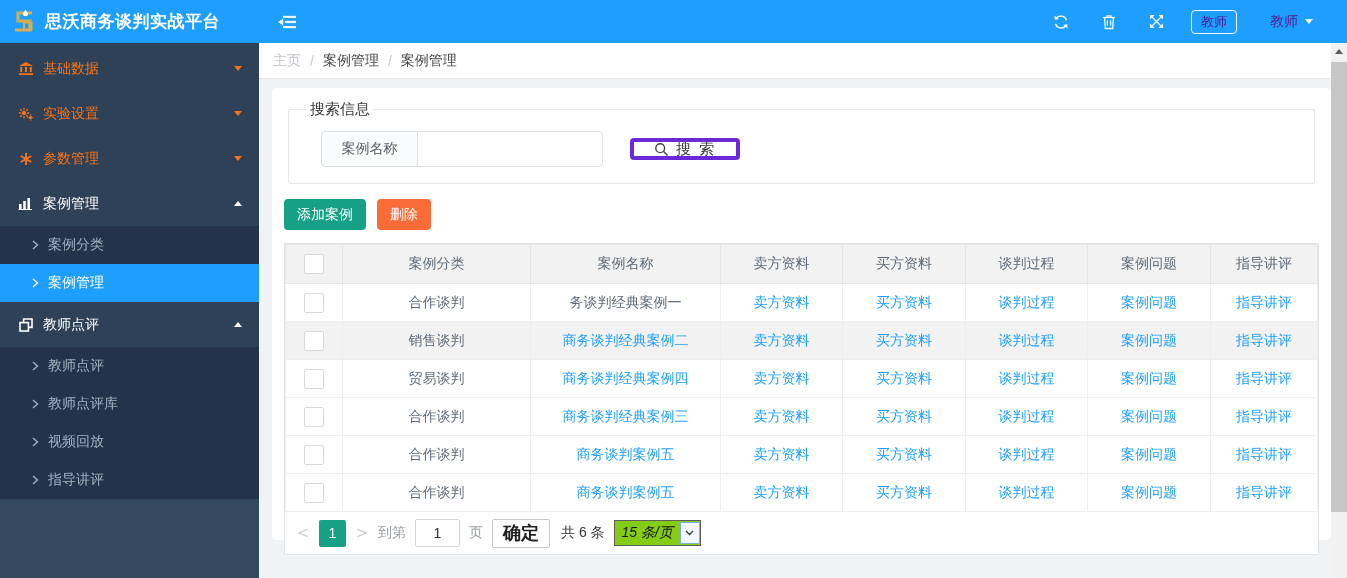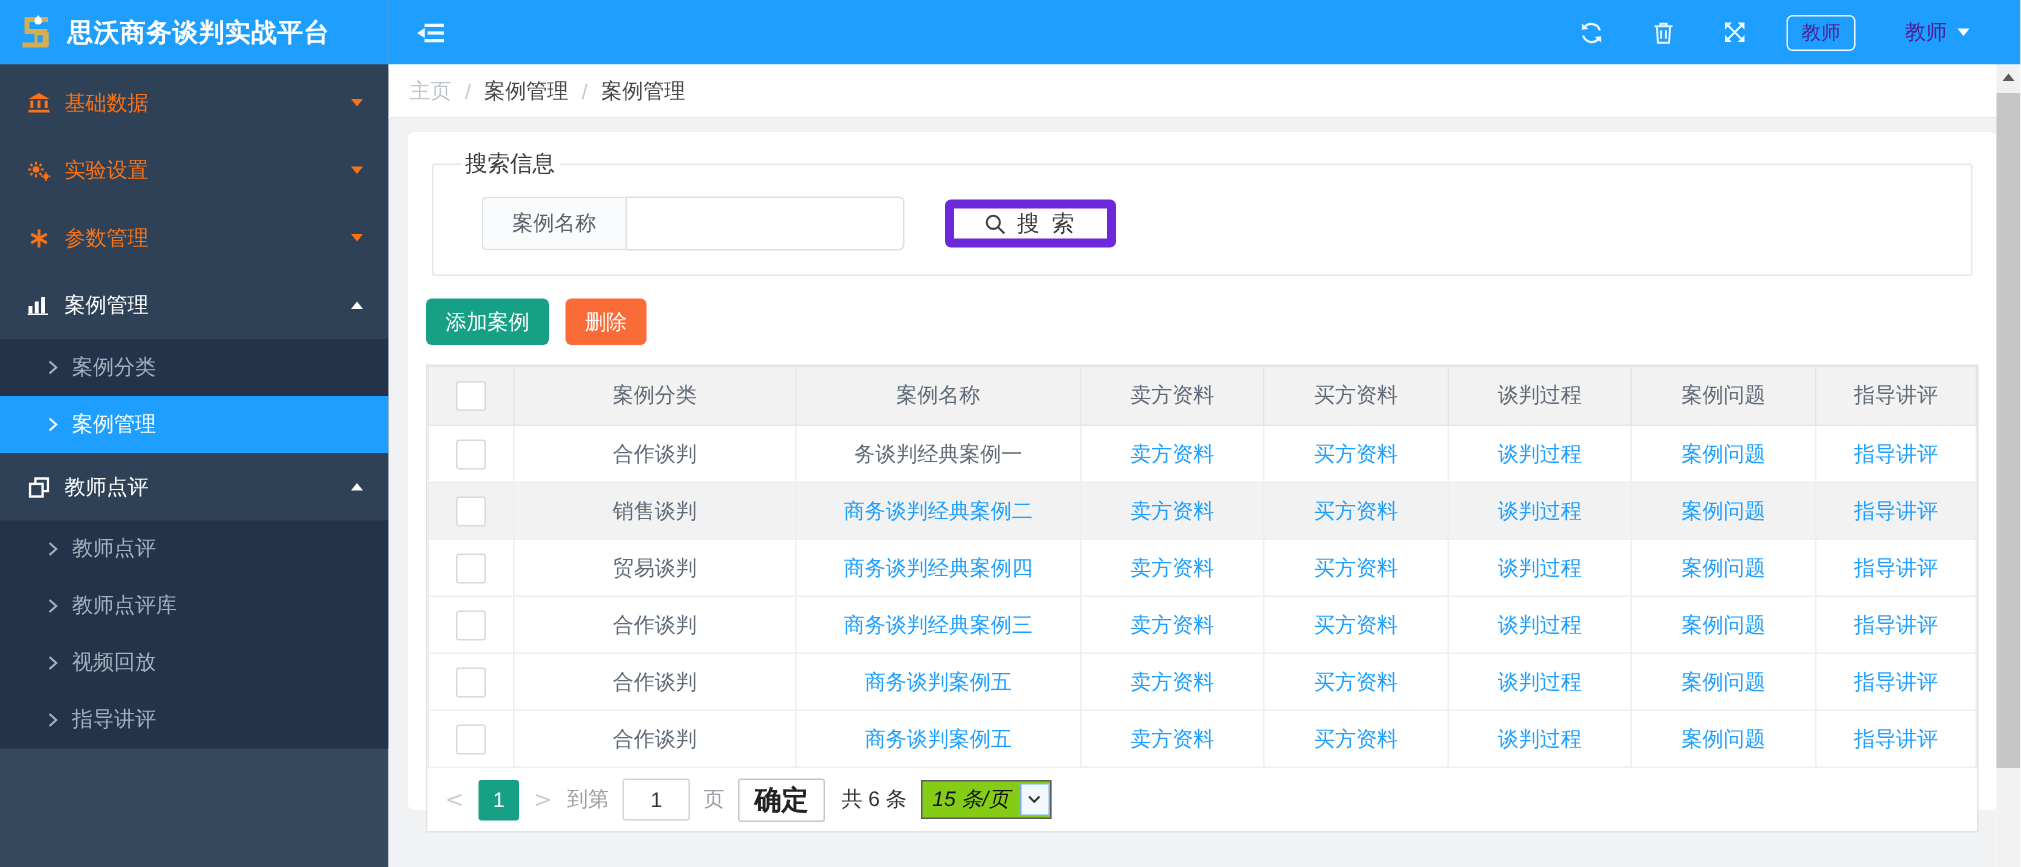--- a/index.html
+++ b/index.html
@@ -50,7 +50,7 @@
             border-radius:4px 0 0 4px;color:#5a6069;font-size:14px;}
   .ig-input{height:36px;width:186px;box-sizing:border-box;border:1px solid #dcdfe6;
             border-radius:0 4px 4px 0;padding:0 8px;font-size:14px;color:#333;outline:none;}
-  .btn-search{margin-left:27px;height:32px;padding:0 20px;background:#fff;border:6px solid #6d28d9;
+  .btn-search{margin-left:27px;height:22px;padding:0 20px;background:#fff;border:4px solid #6d28d9;
               border-radius:4px;display:flex;align-items:center;gap:7px;font-size:15px;color:#3a3a3a;
               letter-spacing:2px;cursor:pointer;}
   

